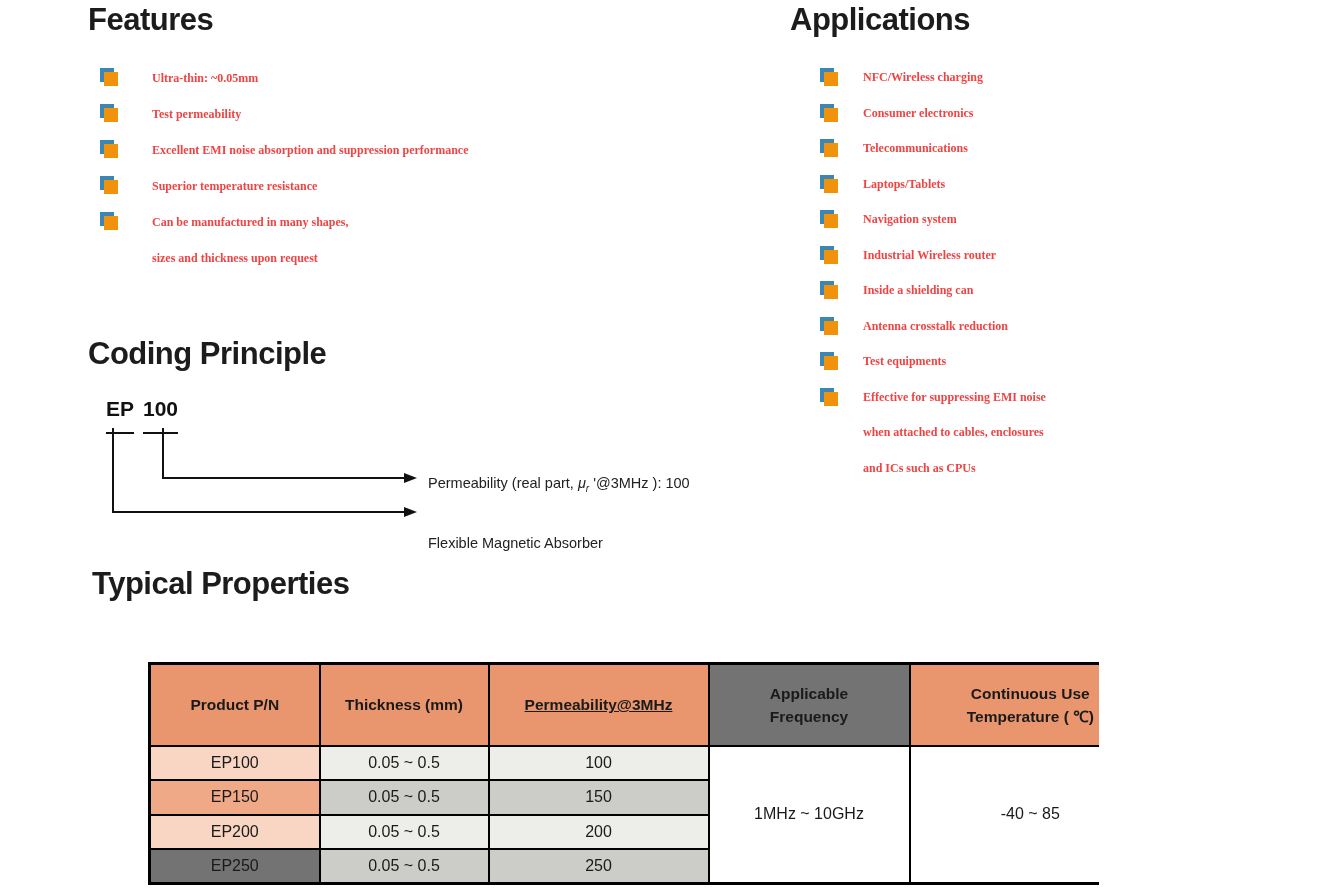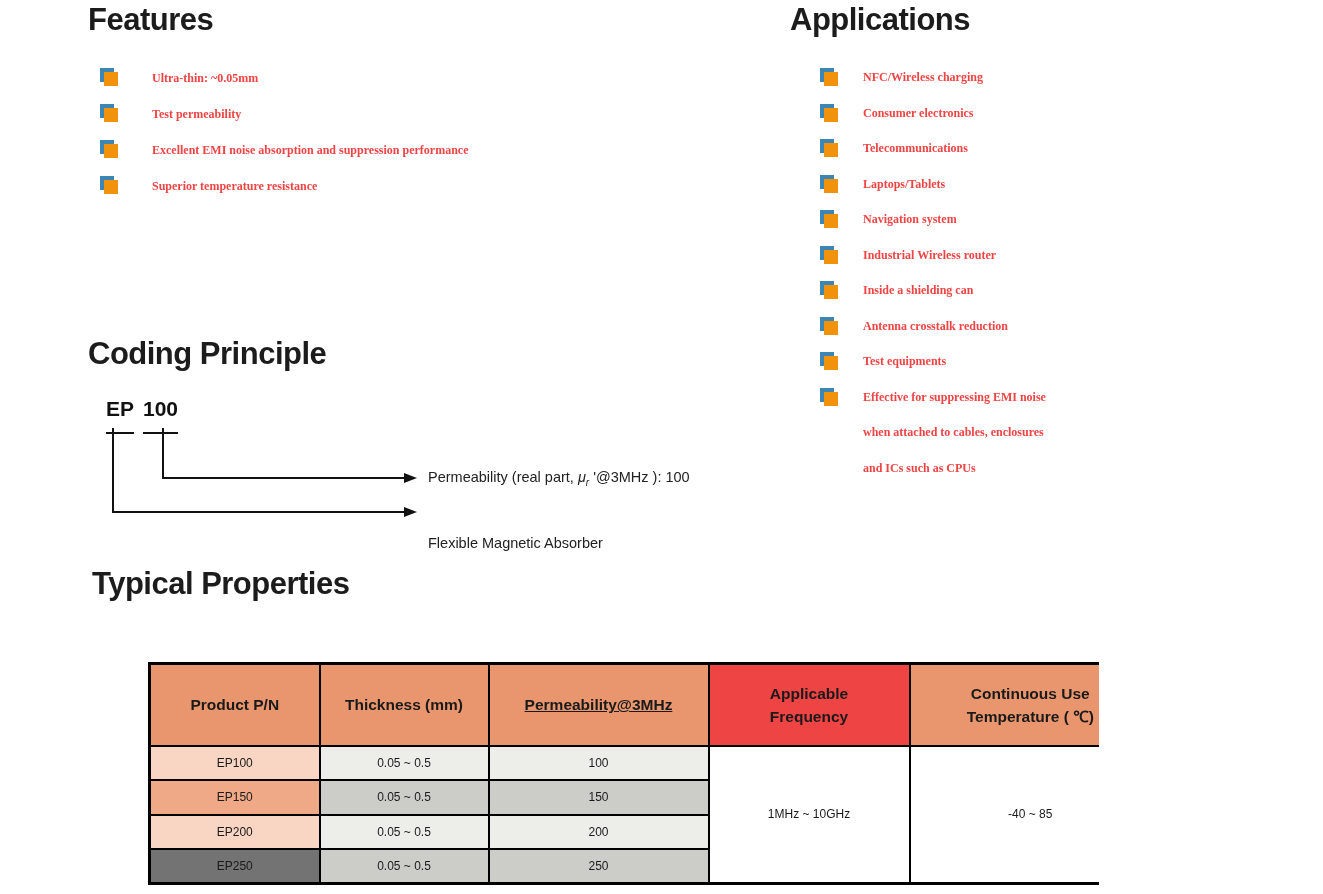--- a/index.html
+++ b/index.html
@@ -133,6 +133,16 @@
         </span>
       <span class="item-text">Superior temperature resistance</span>
     </div>
+    <div class="bullet-item">
+      <span class="bullet">
+          <span class="back bullet-back" style="background: rgb(59, 134, 179);"></span>
+          <span class="front bullet-front" style="background: rgb(240, 146, 12);"></span>
+        </span>
+      <span class="item-text">
+        <span style="display:block;">Can be manufactured in many shapes,</span>
+        <span style="display:block;">sizes and thickness upon request</span>
+      </span>
+    </div>
   </div>
 
   <div style="position:absolute; left:790px; top:2px;">

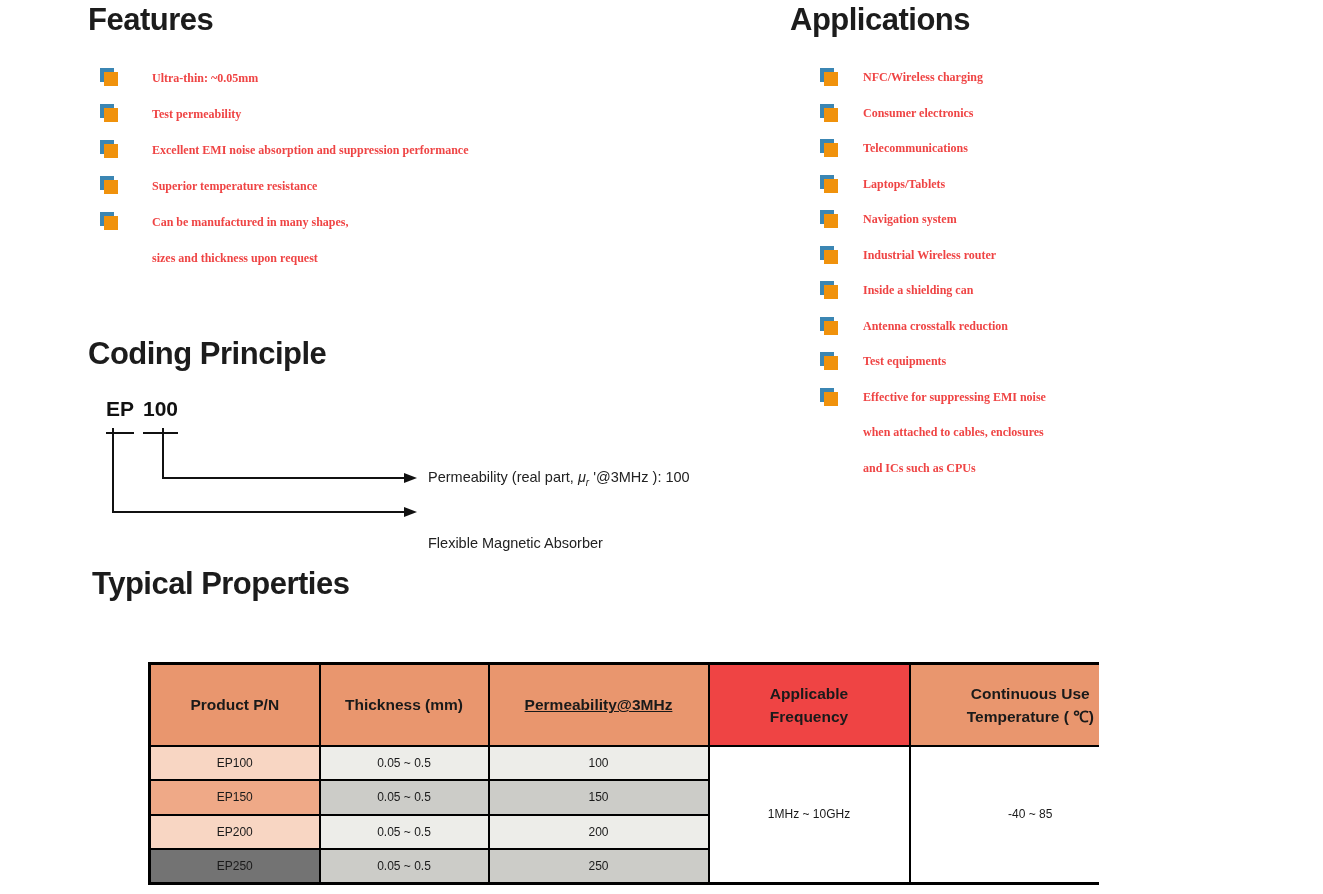--- a/index.html
+++ b/index.html
@@ -240,7 +240,7 @@
       <line x1="74" y1="83" x2="318" y2="83" stroke="#111111" stroke-width="2"></line>
       <polygon points="329,83 316,78 316,88" fill="#111111"></polygon>
     </svg>
-    <div class="arrow-label" style="left:340px; top:74px;">
+    <div class="arrow-label" style="left:340px; top:80px;">
       <span>Permeability (real part, </span><i><span>μ</span><sub>r</sub></i><span> '@3MHz ): 100</span>
     </div>
     <div class="arrow-label" style="left:340px; top:108px;margin-top:32px;">Flexible Magnetic Absorber</div>

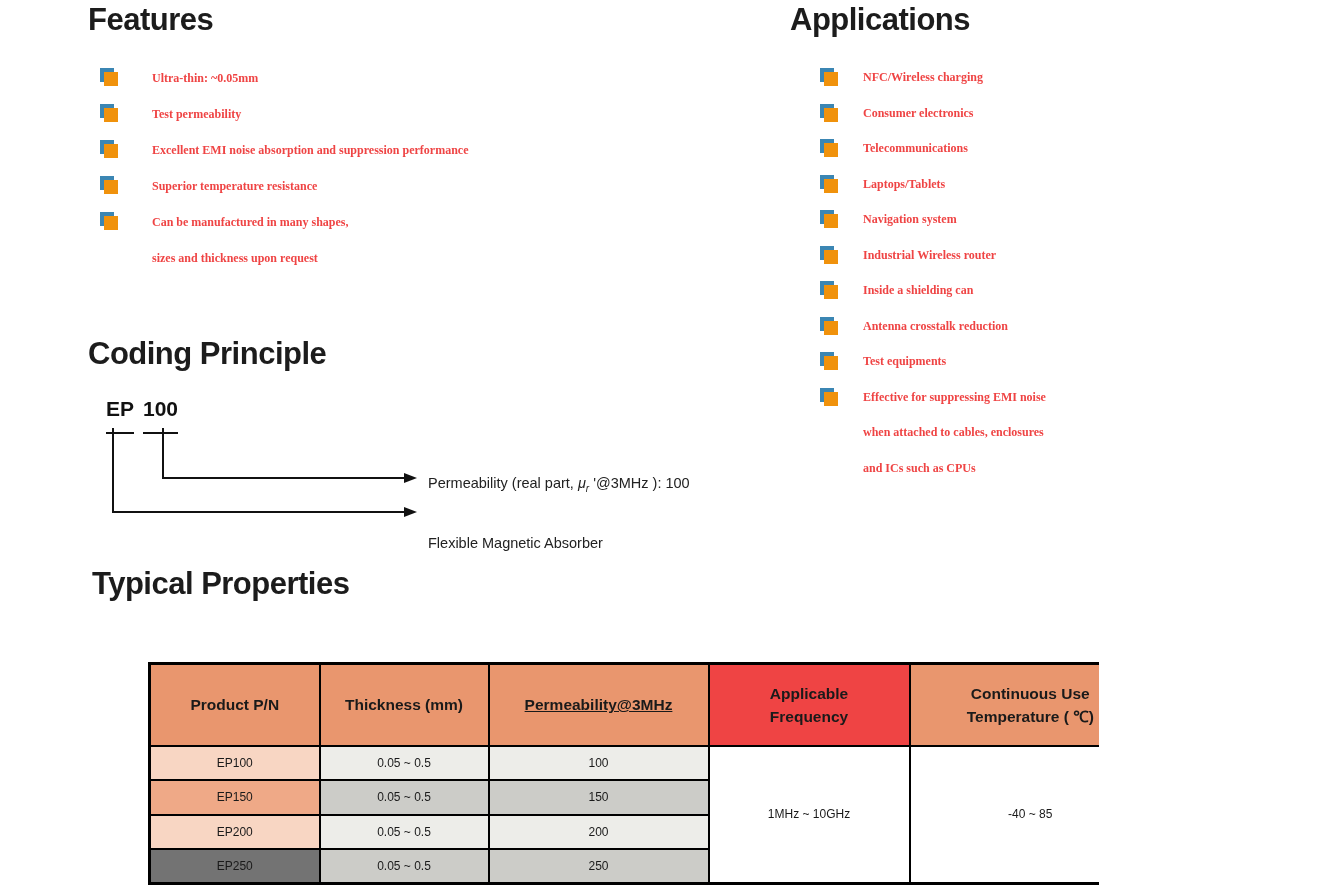--- a/index.html
+++ b/index.html
@@ -262,7 +262,7 @@
         <th class="hdr" style="background: rgb(233, 150, 110);"><span>Product P/N</span></th>
         <th class="hdr" style="background: rgb(233, 150, 110);"><span>Thickness (mm)</span></th>
         <th class="hdr" style="background: rgb(233, 150, 110); text-decoration: underline;"><span>Permeability@3MHz</span></th>
-        <th class="hdr" style="background: #ef4444;">
+        <th class="hdr" style="background: #737373;">
           <span style="display:block">Applicable</span>
           <span style="display:block">Frequency</span>
         </th>

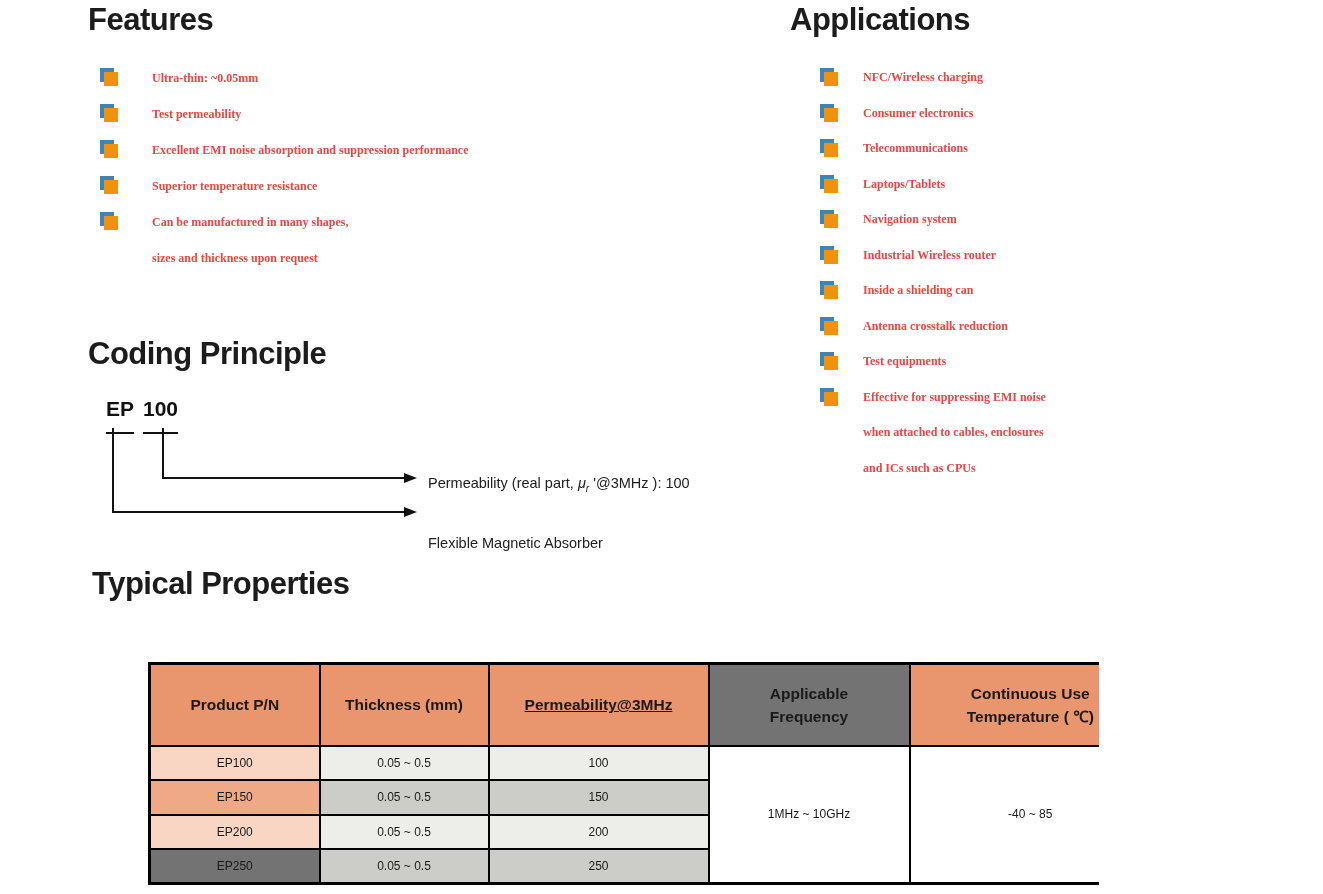--- a/index.html
+++ b/index.html
@@ -93,7 +93,7 @@
     line-height: 23px;
   }
   .props-table tbody tr { height: 34.5px; }
-  .props-table td { font-size: 12px; }
+  .props-table td { font-size: 16px; }
   .props-table .merged-cell { background: #ffffff; }
 </style>
 </head>

